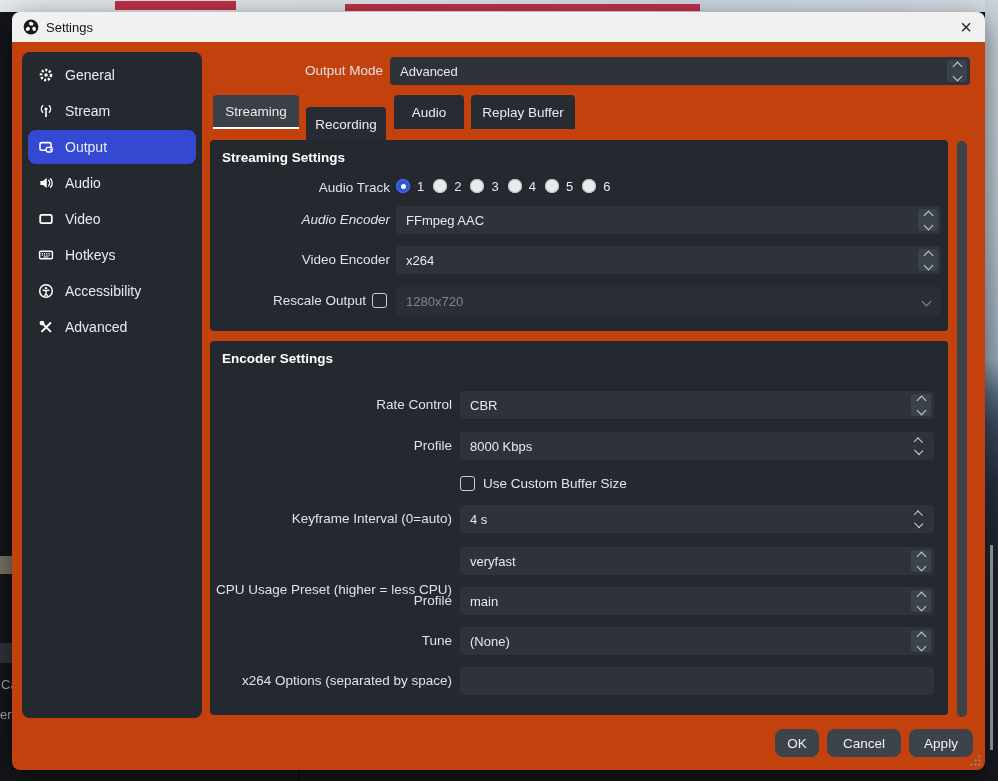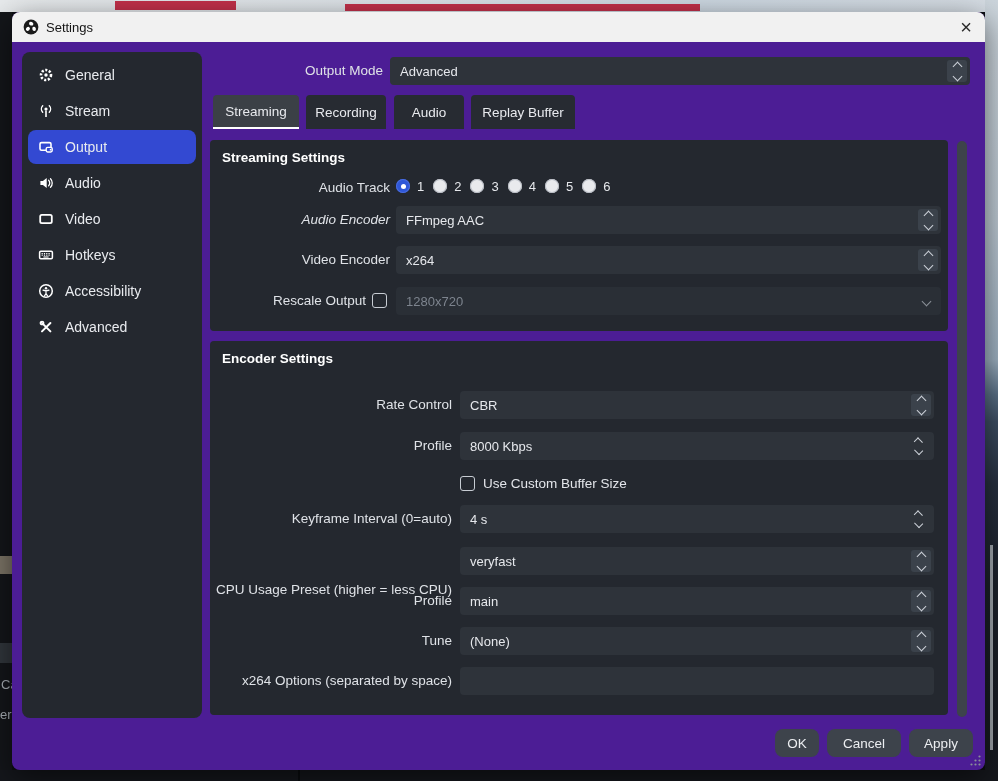--- a/index.html
+++ b/index.html
@@ -22,7 +22,7 @@
   .bg-bottom-div{left:298px;top:770px;width:2px;height:11px;background:#0a0c0f;}
 
   
-  #window{left:12px;top:12px;width:973px;height:758px;background:#4c1d95;border-radius:8px;
+  #window{left:12px;top:12px;width:973px;height:758px;background:#c2410c;border-radius:8px;
     overflow:hidden;box-shadow:0 8px 30px rgba(0,0,0,0.55);}
   .titlebar{left:0;top:0;width:973px;height:30px;background:#f1f1f1;display:flex;align-items:center;}
   .titlebar .title{color:#141414;font-size:13px;margin-left:34px;}

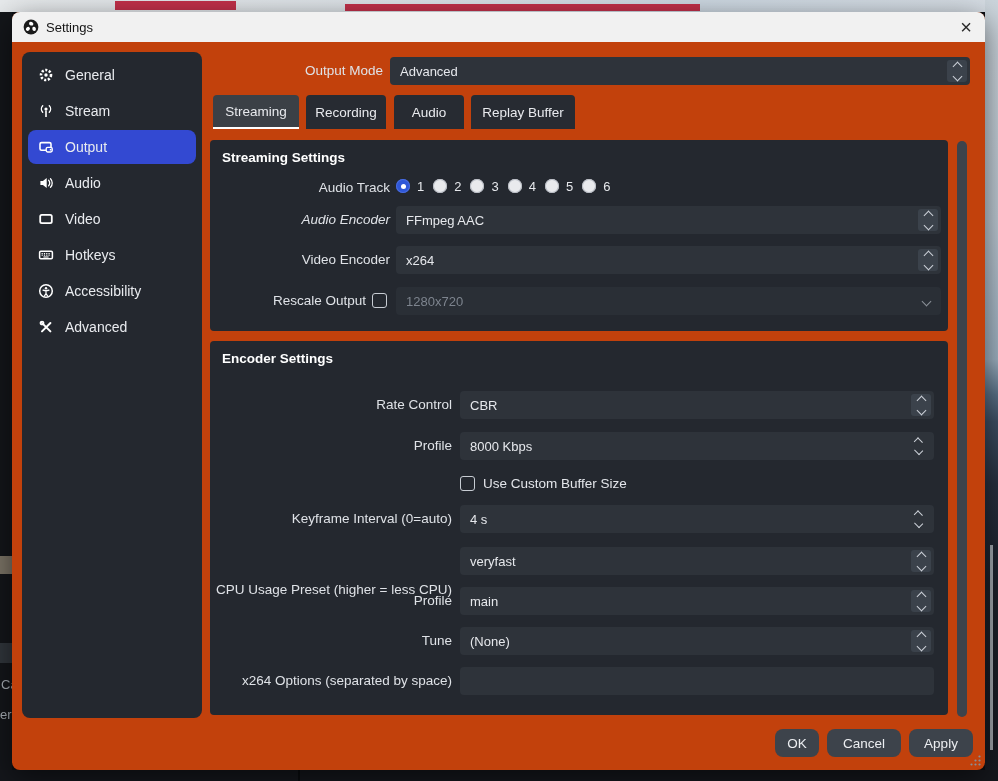--- a/index.html
+++ b/index.html
@@ -189,7 +189,7 @@
     <div class="abs tab active" style="left:201px;width:86px;">
       <span>Streaming</span>
     </div>
-    <div class="abs tab" style="left:294px;width:80px;">
+    <div class="abs tab" style="left:294px;width:80px;margin-top:12px;">
       <span>Recording</span>
     </div>
     <div class="abs tab" style="left:382px;width:70px;">

